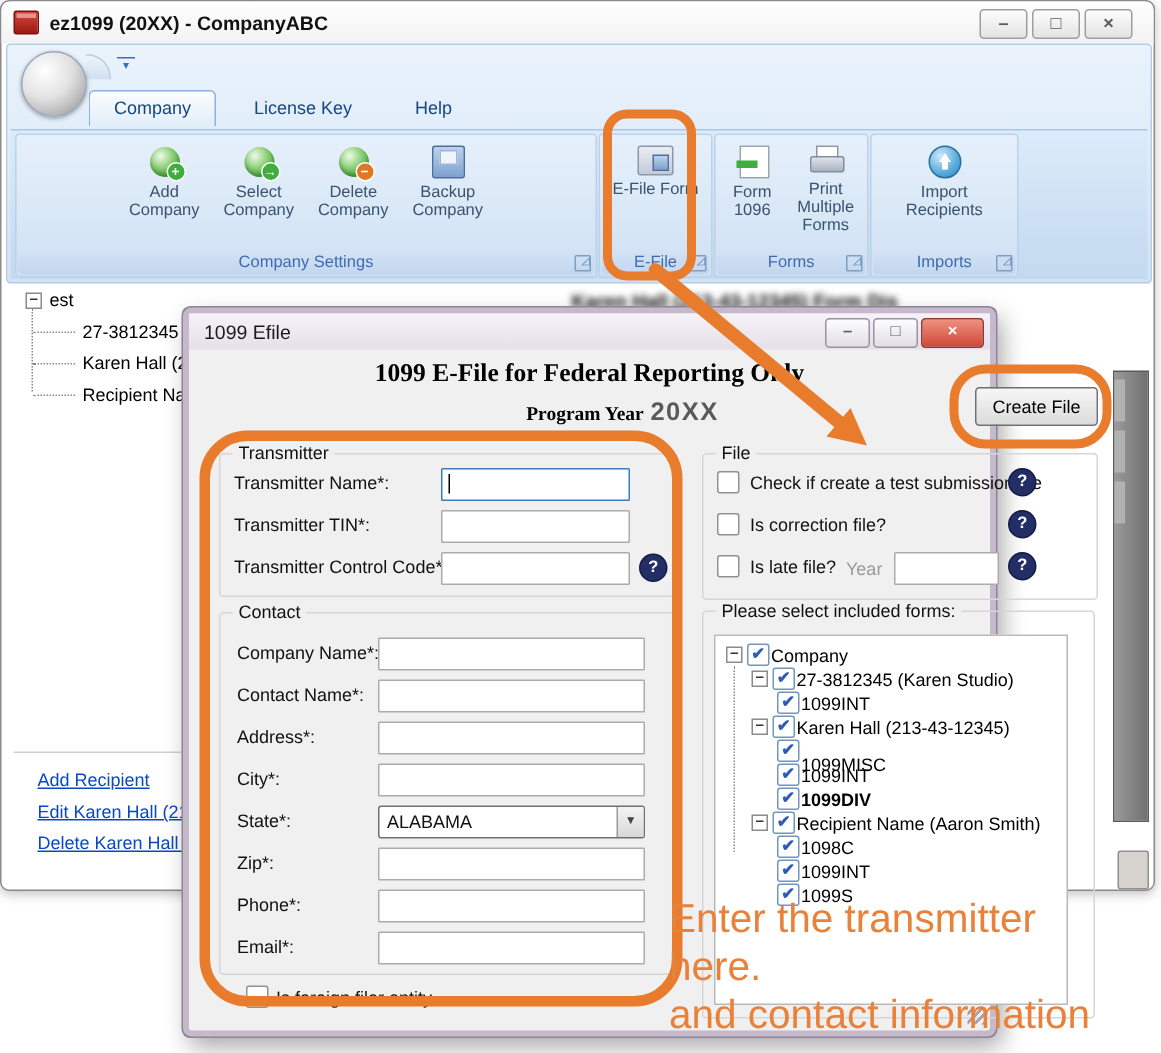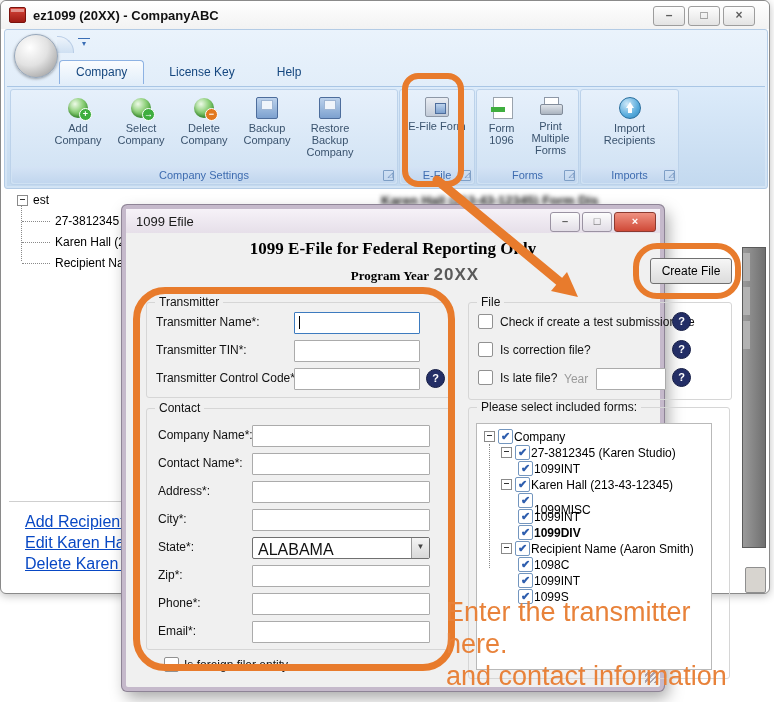--- a/index.html
+++ b/index.html
@@ -170,10 +170,6 @@
               <div class="ic ic-floppy"></div>
               <div>Backup Company</div>
               </div>
-            <div class="rbtn">
-              <div class="ic ic-floppy"></div>
-              <div>Restore Backup Company</div>
-              </div>
           </div>
           <div class="gcaption">Company Settings</div>
           <div class="launch">◿</div>

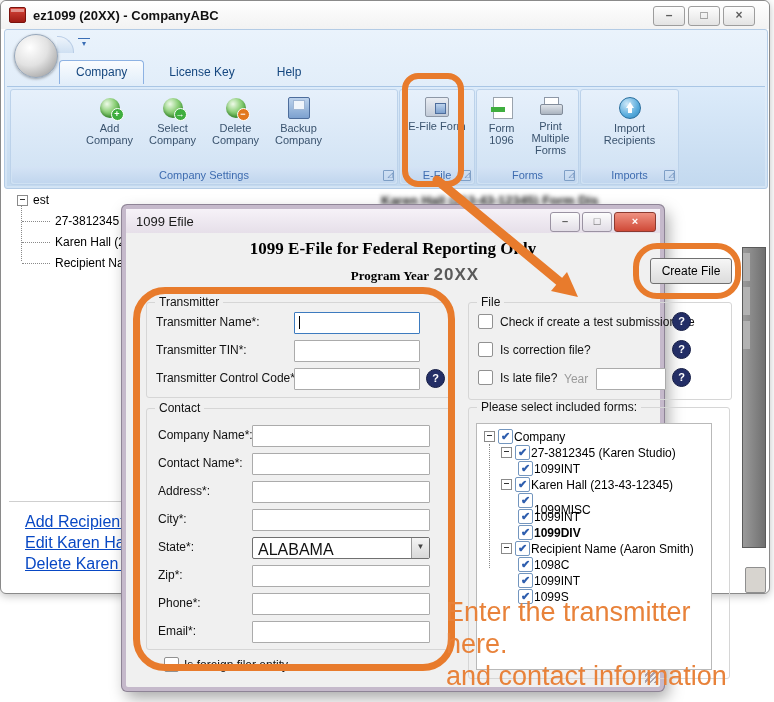--- a/index.html
+++ b/index.html
@@ -72,7 +72,7 @@
   .exp::after{content:"";position:absolute;left:2px;top:3px;width:5px;height:1px;background:#333;}
   .dotv{position:absolute;border-left:1px dotted #8a8a8a;width:0;}
   .doth{position:absolute;border-top:1px dotted #8a8a8a;height:0;}
-  .link{position:absolute;font-size:16px;color:#0848c4;text-decoration:underline;white-space:nowrap;}
+  .link{position:absolute;font-size:12px;color:#0848c4;text-decoration:underline;white-space:nowrap;}
   .hline{position:absolute;height:1px;background:#cfcfcf;}
   .blurtxt{position:absolute;font-size:13px;font-weight:bold;color:#101010;filter:blur(2.2px);white-space:nowrap;}
   .dkpanel{position:absolute;left:741px;top:246px;width:22px;height:299px;border:1px solid #5a5a5a;

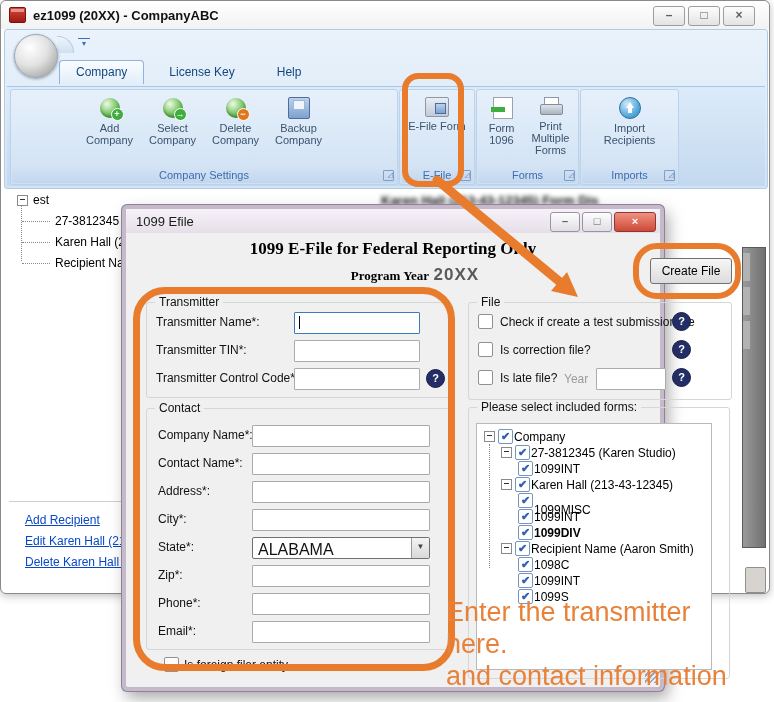--- a/index.html
+++ b/index.html
@@ -103,7 +103,7 @@
   .tbox.focus{border-color:#3d7bbf;}
   .caret{position:absolute;left:4px;top:3px;width:1px;height:13px;background:#000;}
   .combo{position:absolute;height:20px;background:#fff;border:1px solid #707070;border-radius:2px;}
-  .combo .cv{position:absolute;left:5px;top:3px;font-size:16px;color:#111;}
+  .combo .cv{position:absolute;left:5px;top:3px;font-size:12px;color:#111;}
   .combo .ca{position:absolute;right:0;top:0;bottom:0;width:17px;background:linear-gradient(#f4f4f4,#d8d8d8);
              border-left:1px solid #9a9a9a;color:#444;font-size:8px;text-align:center;line-height:18px;}
   .cb{position:absolute;width:13px;height:13px;background:#fff;border:1px solid #919191;border-radius:2px;}

